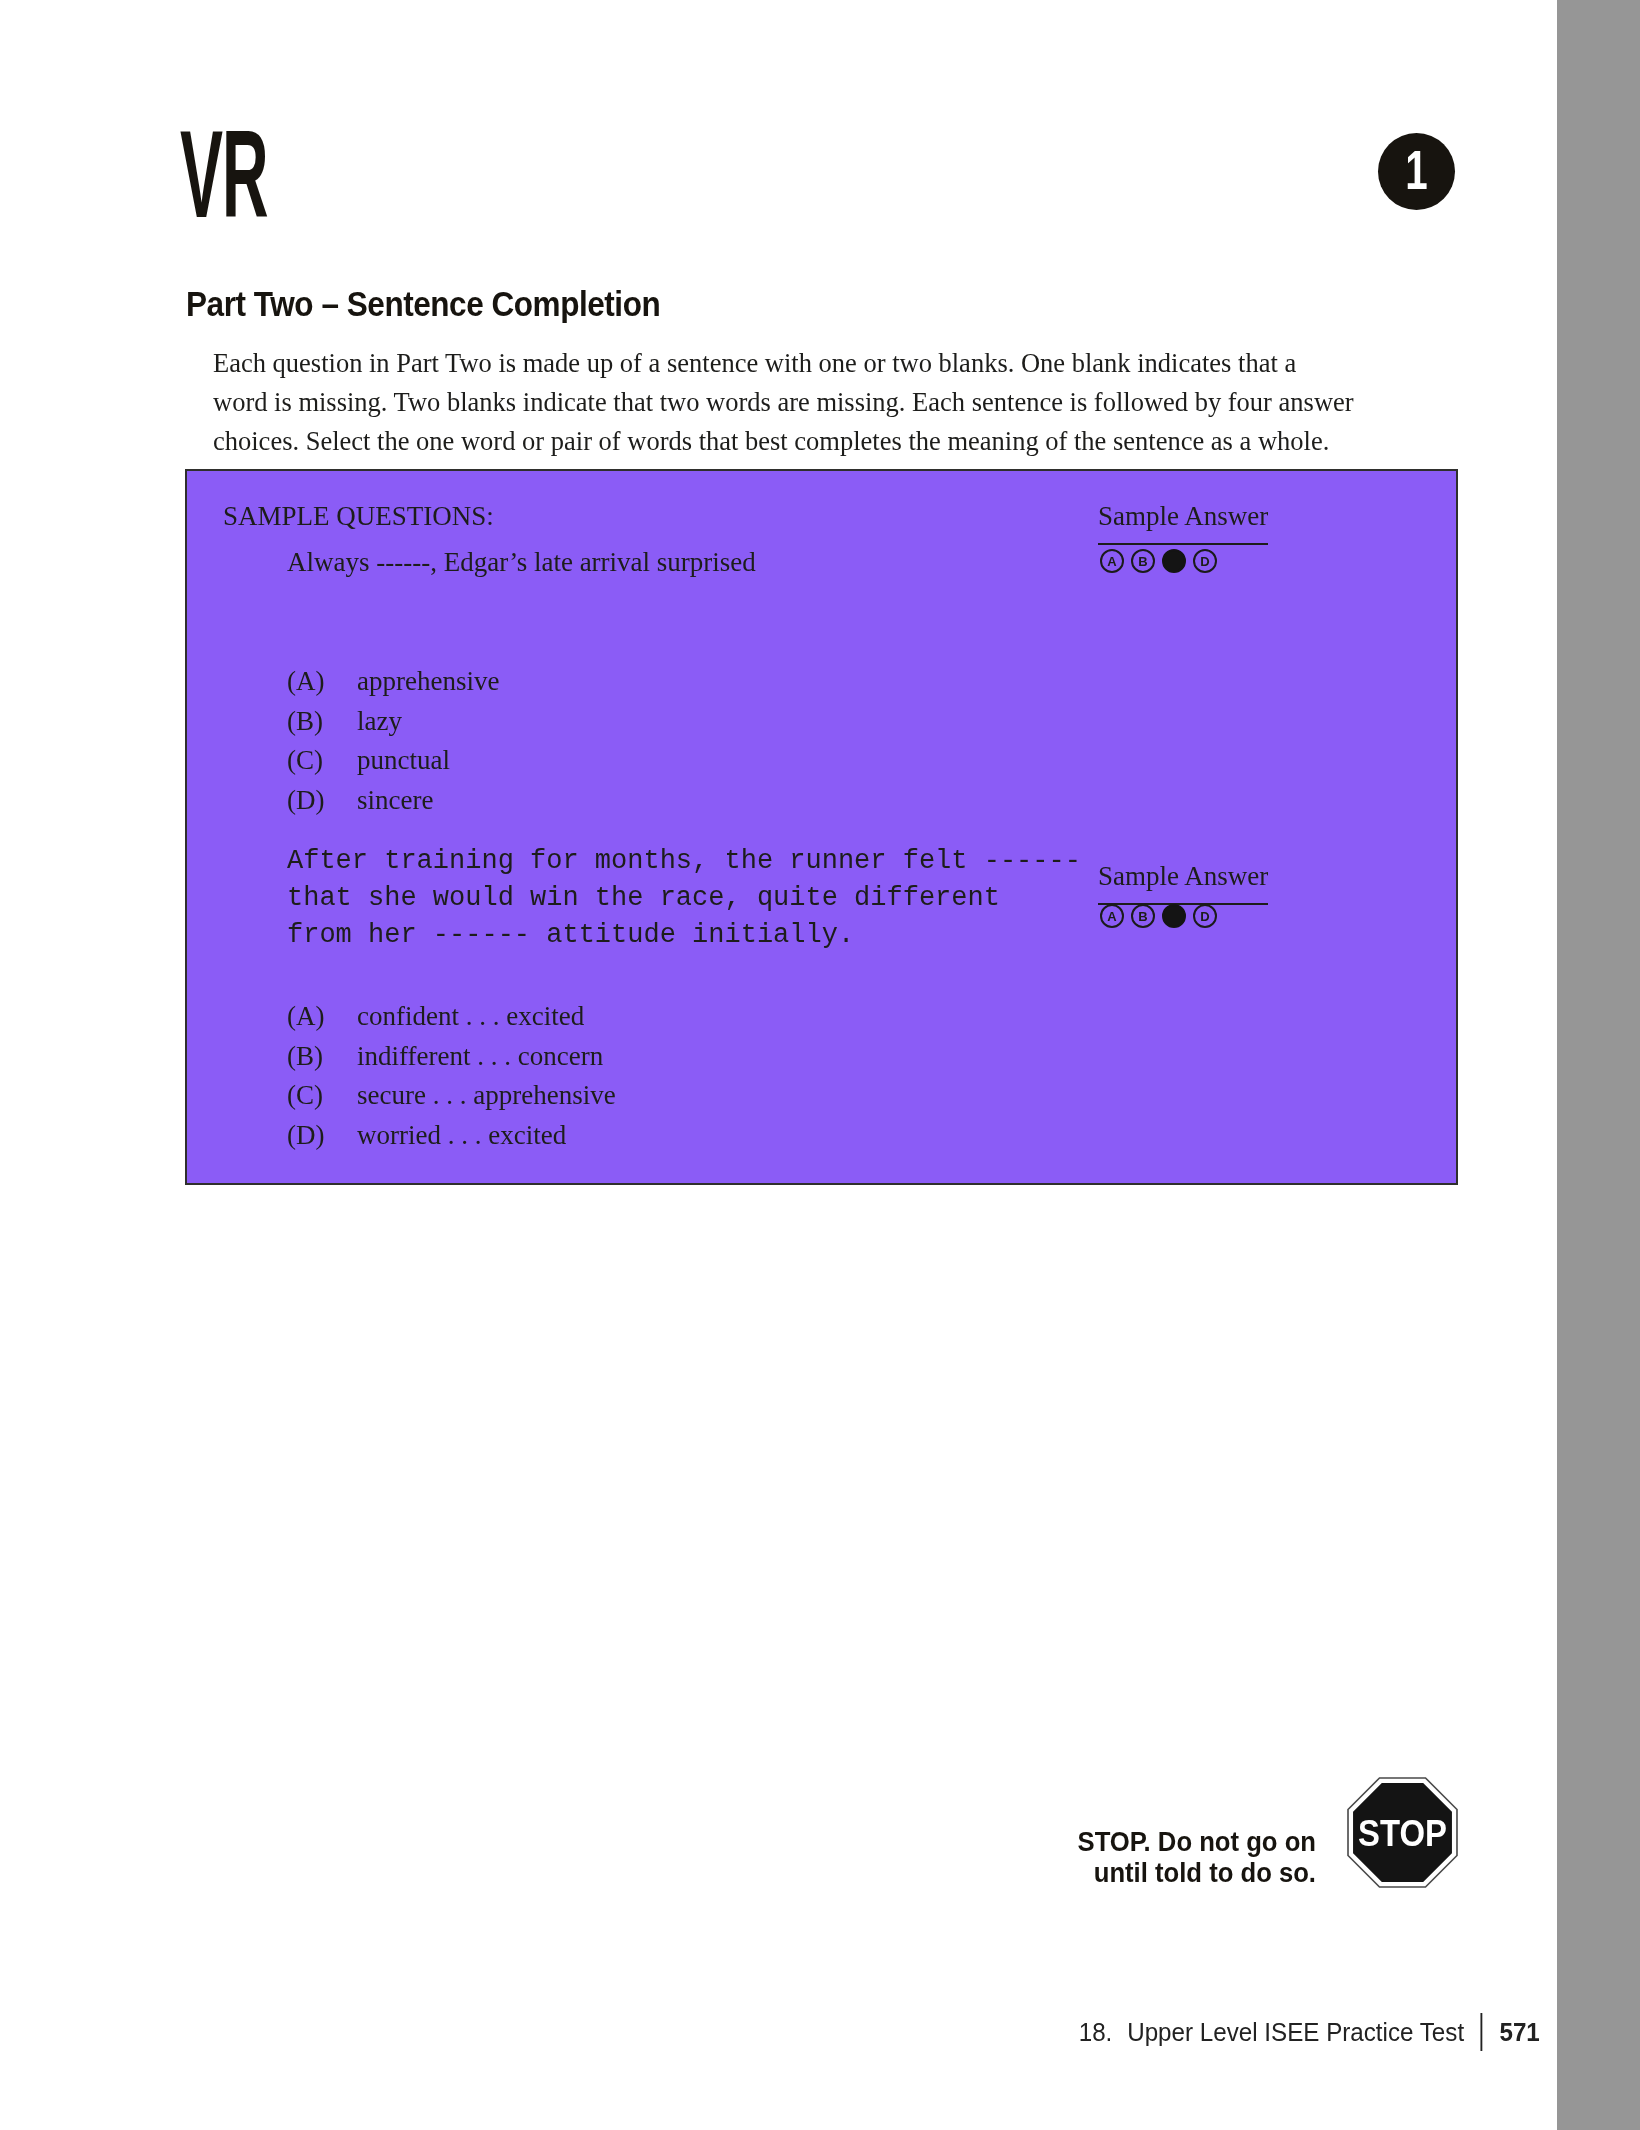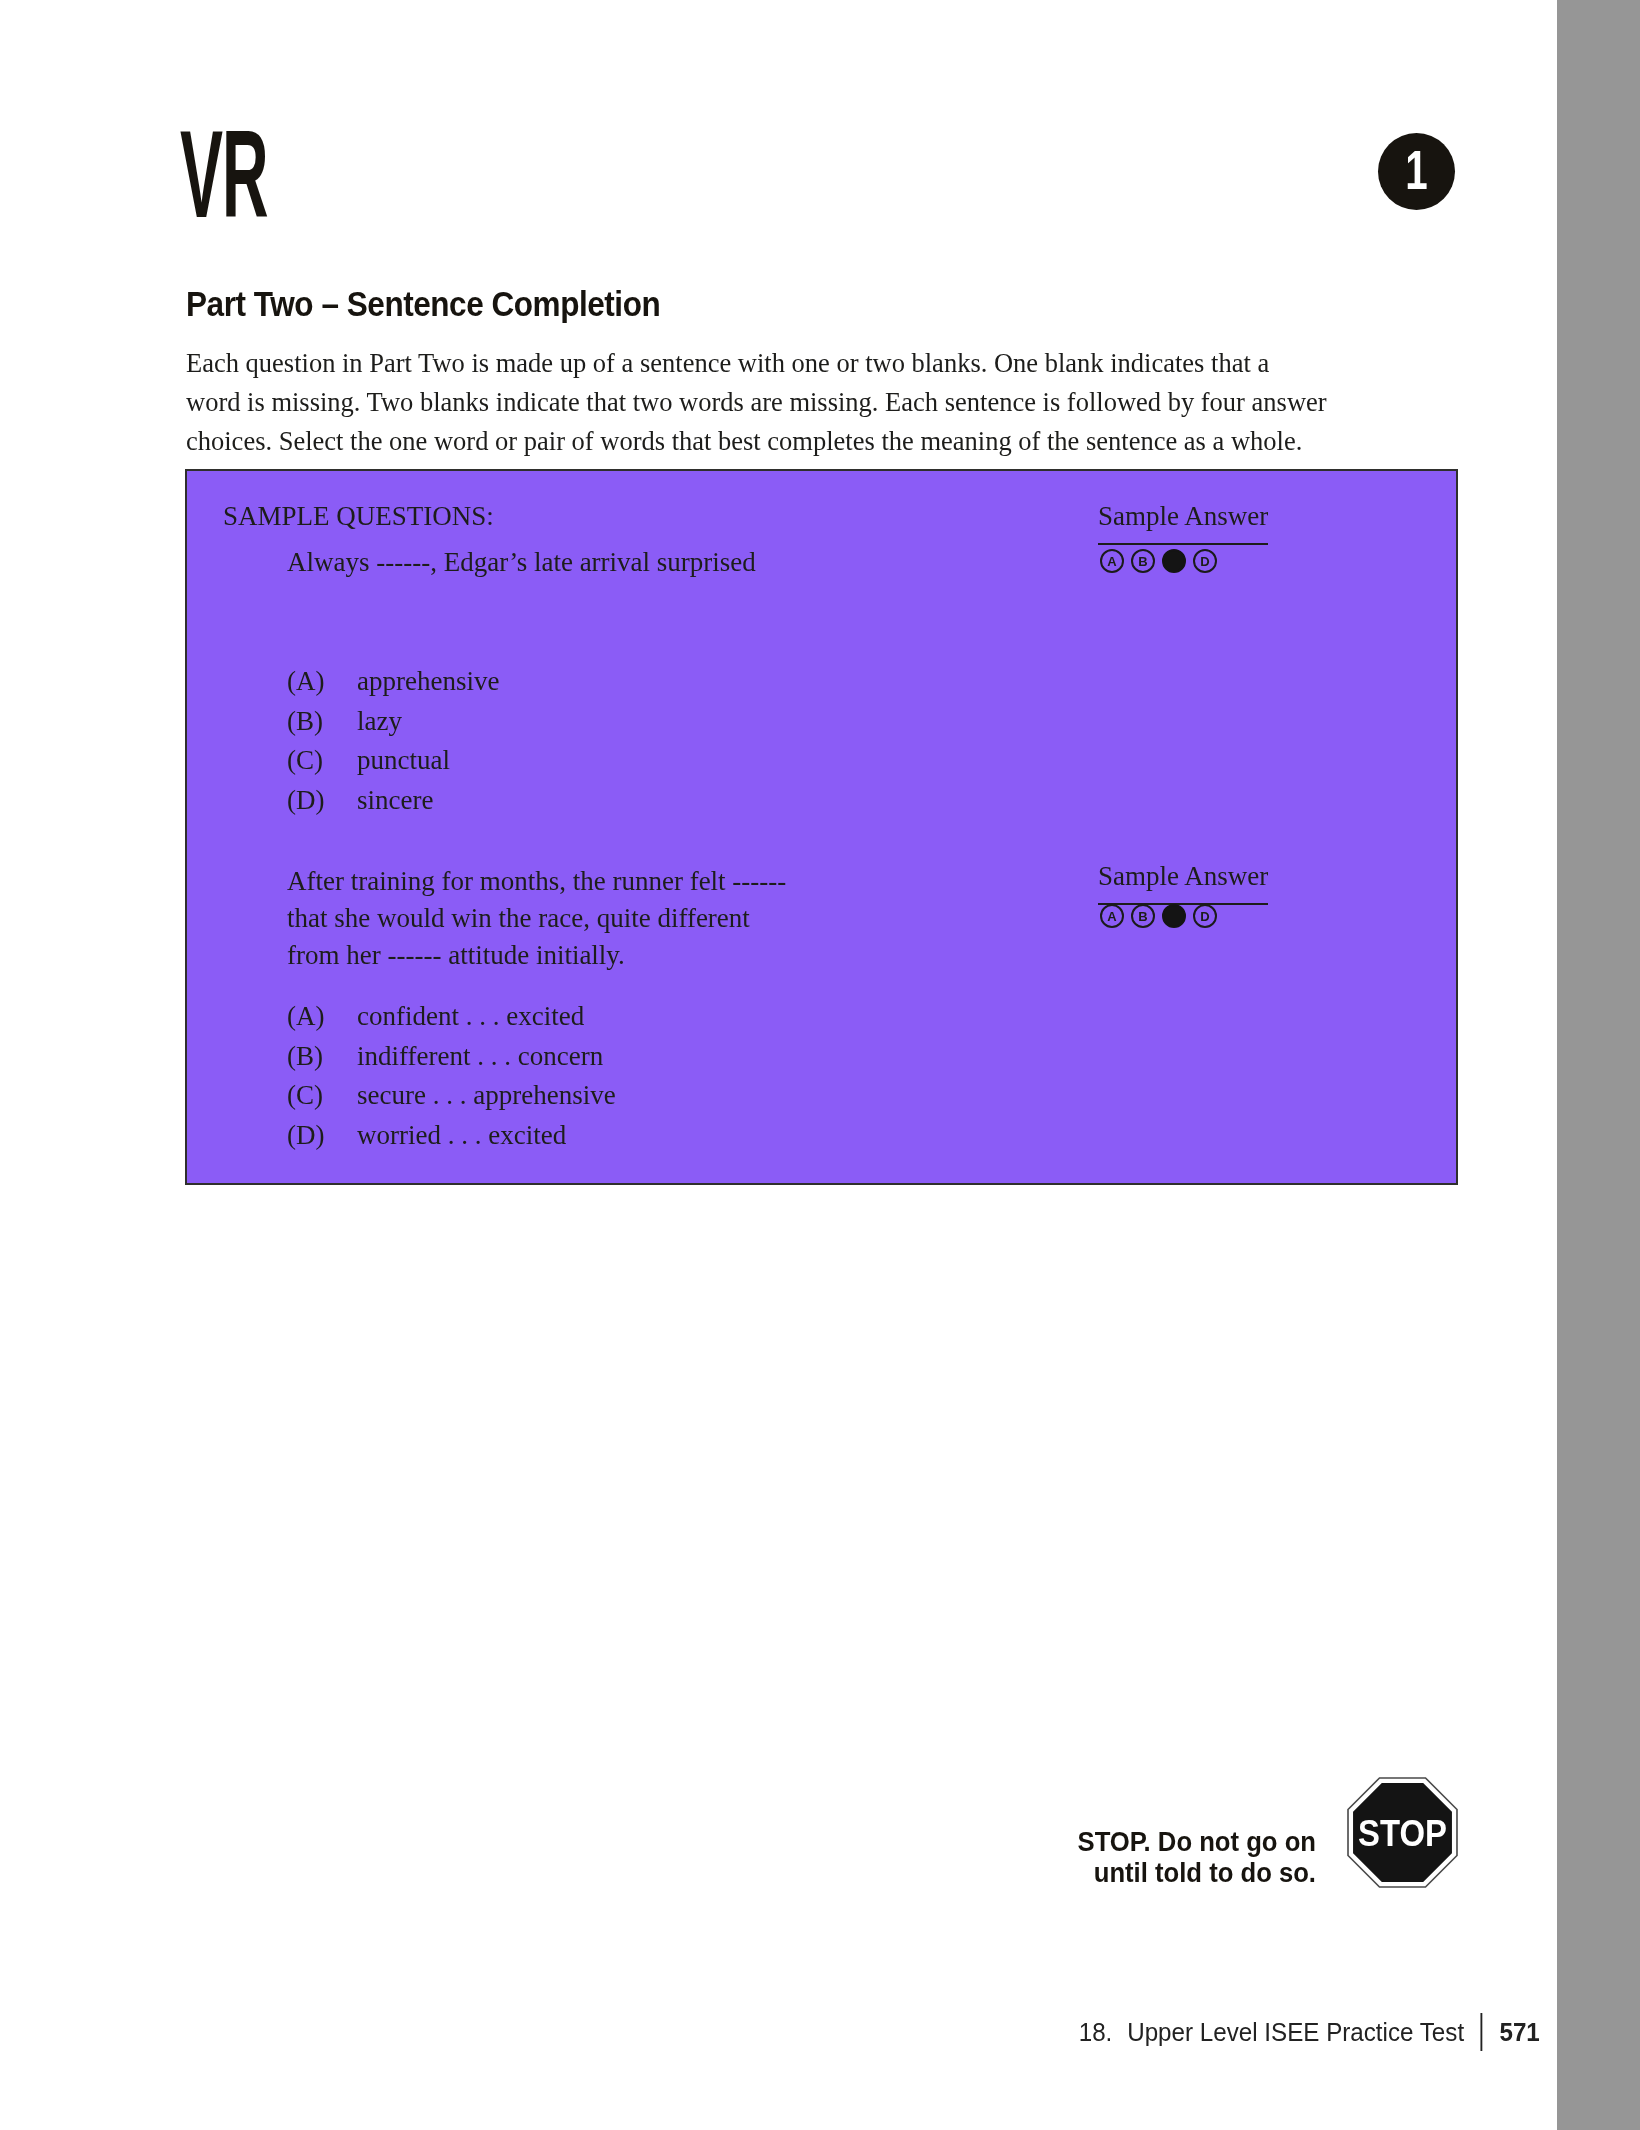--- a/index.html
+++ b/index.html
@@ -40,7 +40,7 @@
   }
 
   .instructions { position:absolute; left:186px; top:344px; width:1350px; font-size:26.5px; line-height:39px; }
-  .instructions div { white-space:nowrap; }
+  .instructions div { white-space:nowrap;margin-left:27px; }
 
   
   .sample-box {

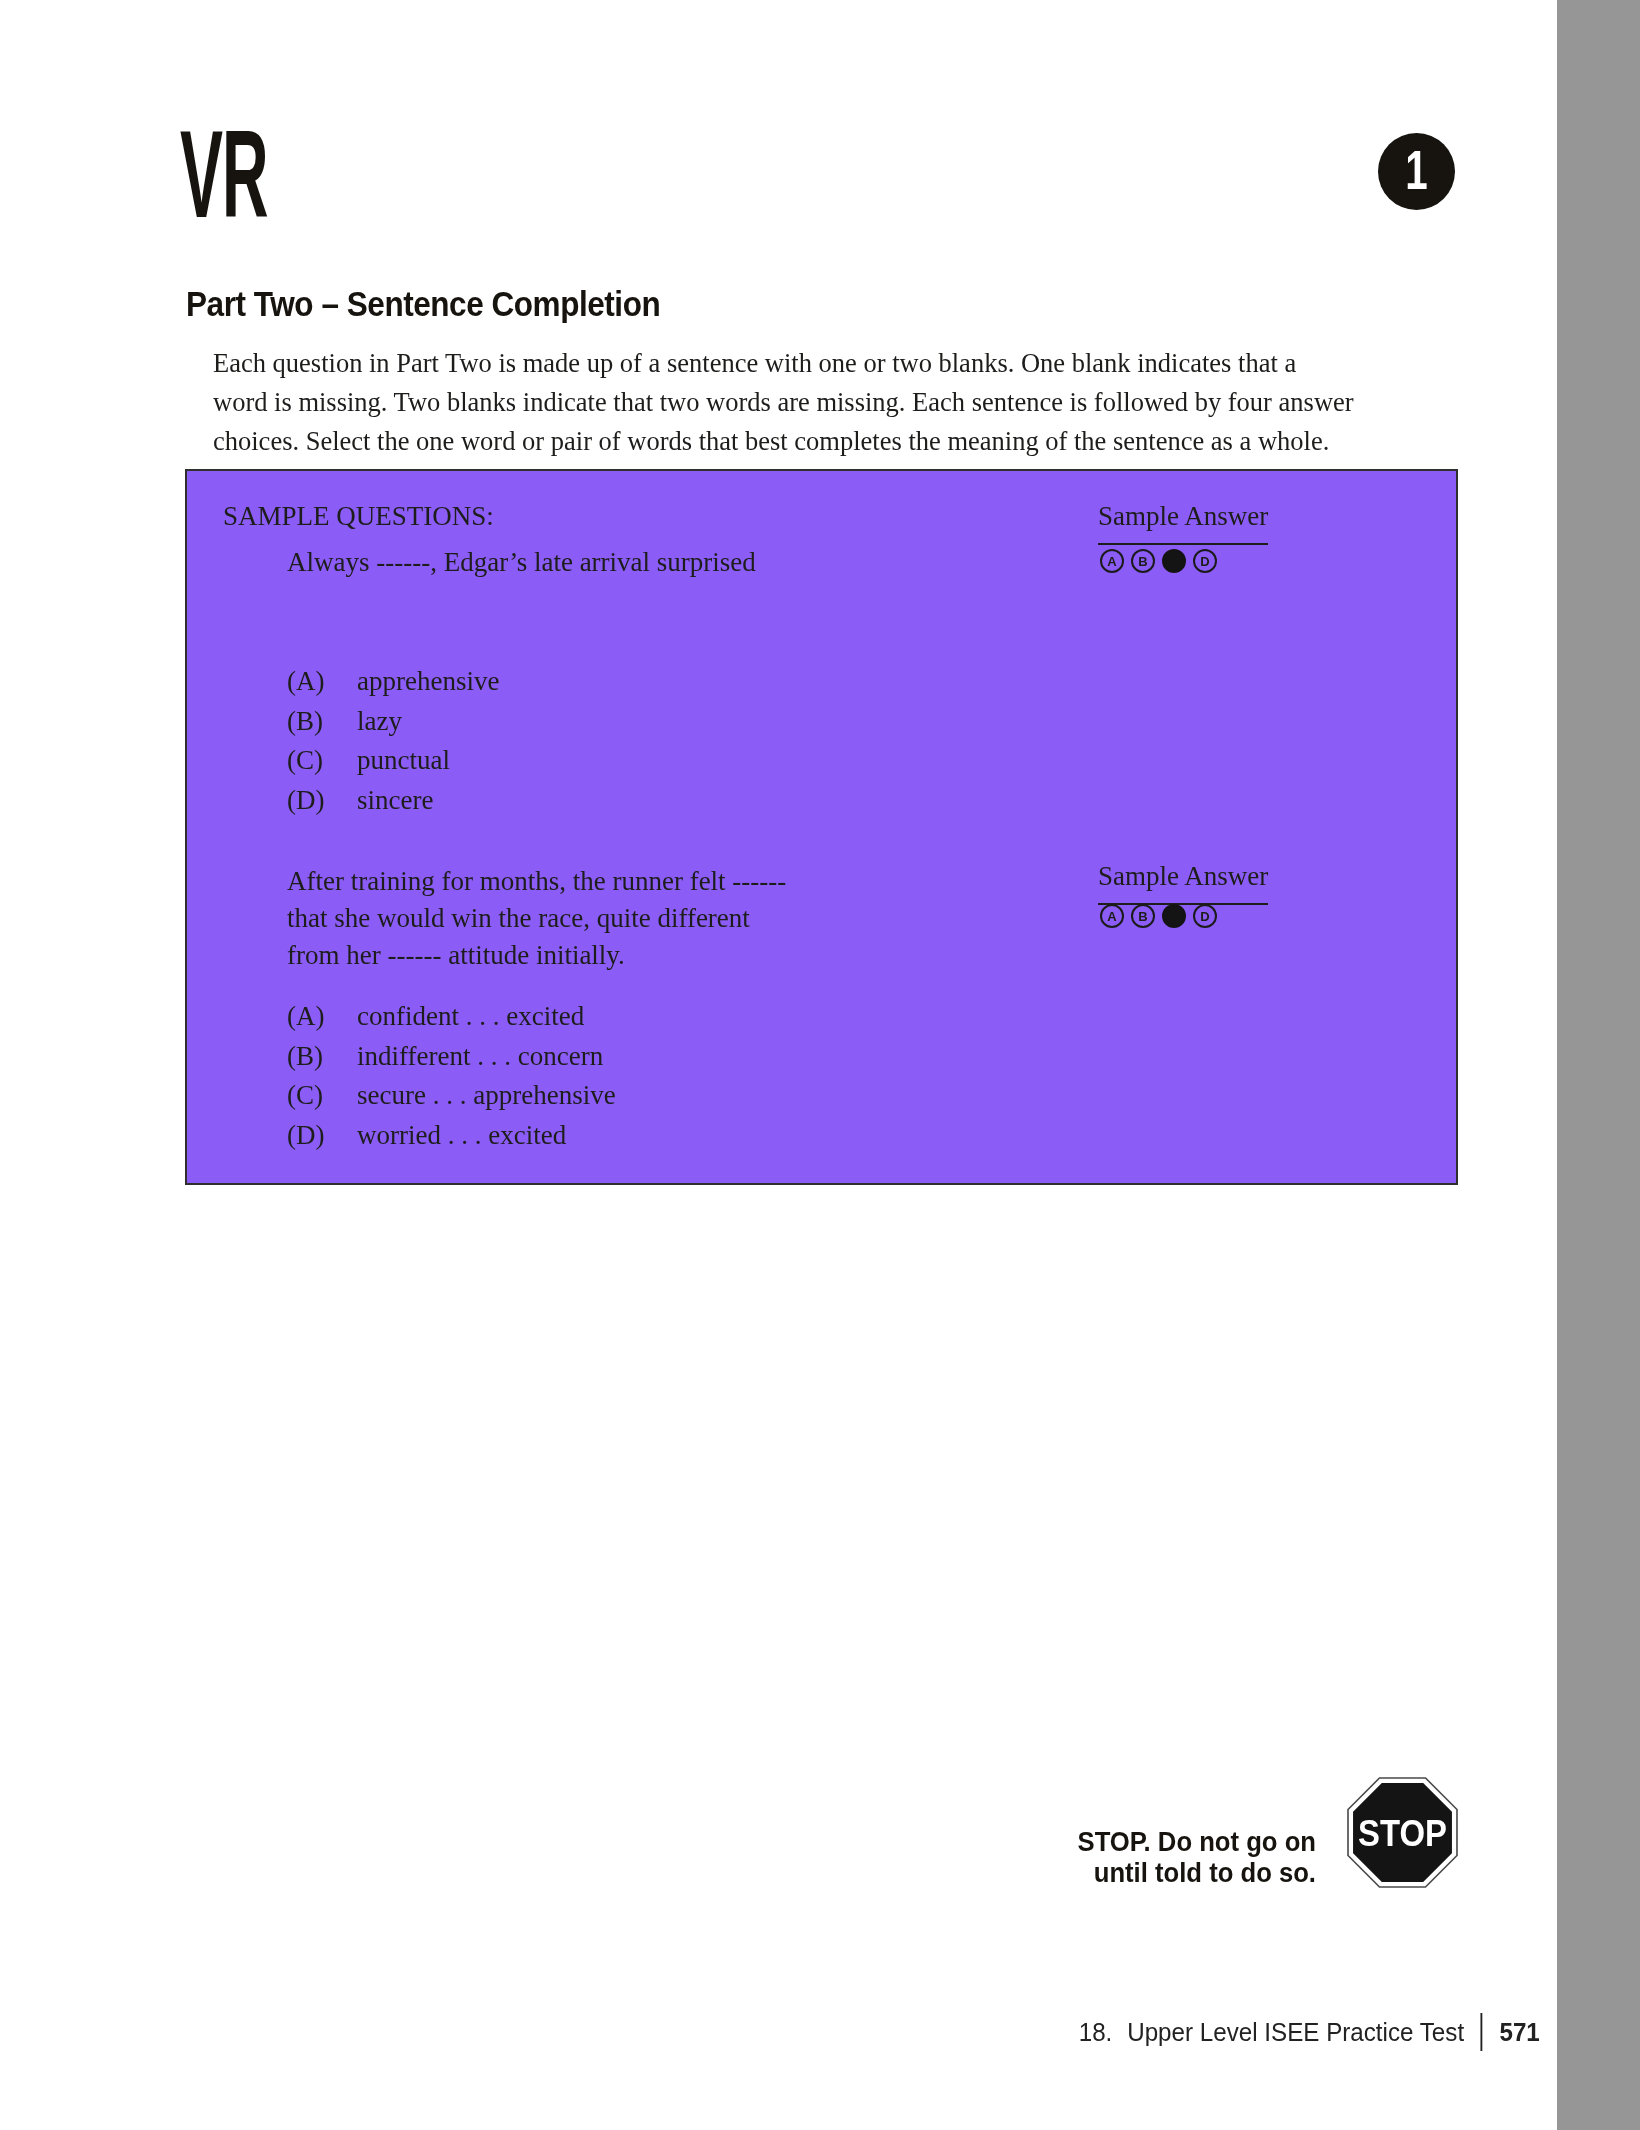--- a/index.html
+++ b/index.html
@@ -66,7 +66,7 @@
   .prompt { position:absolute; left:100px; font-size:27px; }
   .prompt div { white-space:nowrap; }
   .p1 { top:66px; line-height:51px; }
-  .p2 { top:392px; line-height:37px; }
+  .p2 { top:372px; line-height:37px;font-family:Liberation Mono, monospace; }
 
   .choices { position:absolute; left:100px; font-size:27px; line-height:39.5px; }
   .choice { white-space:nowrap; }

